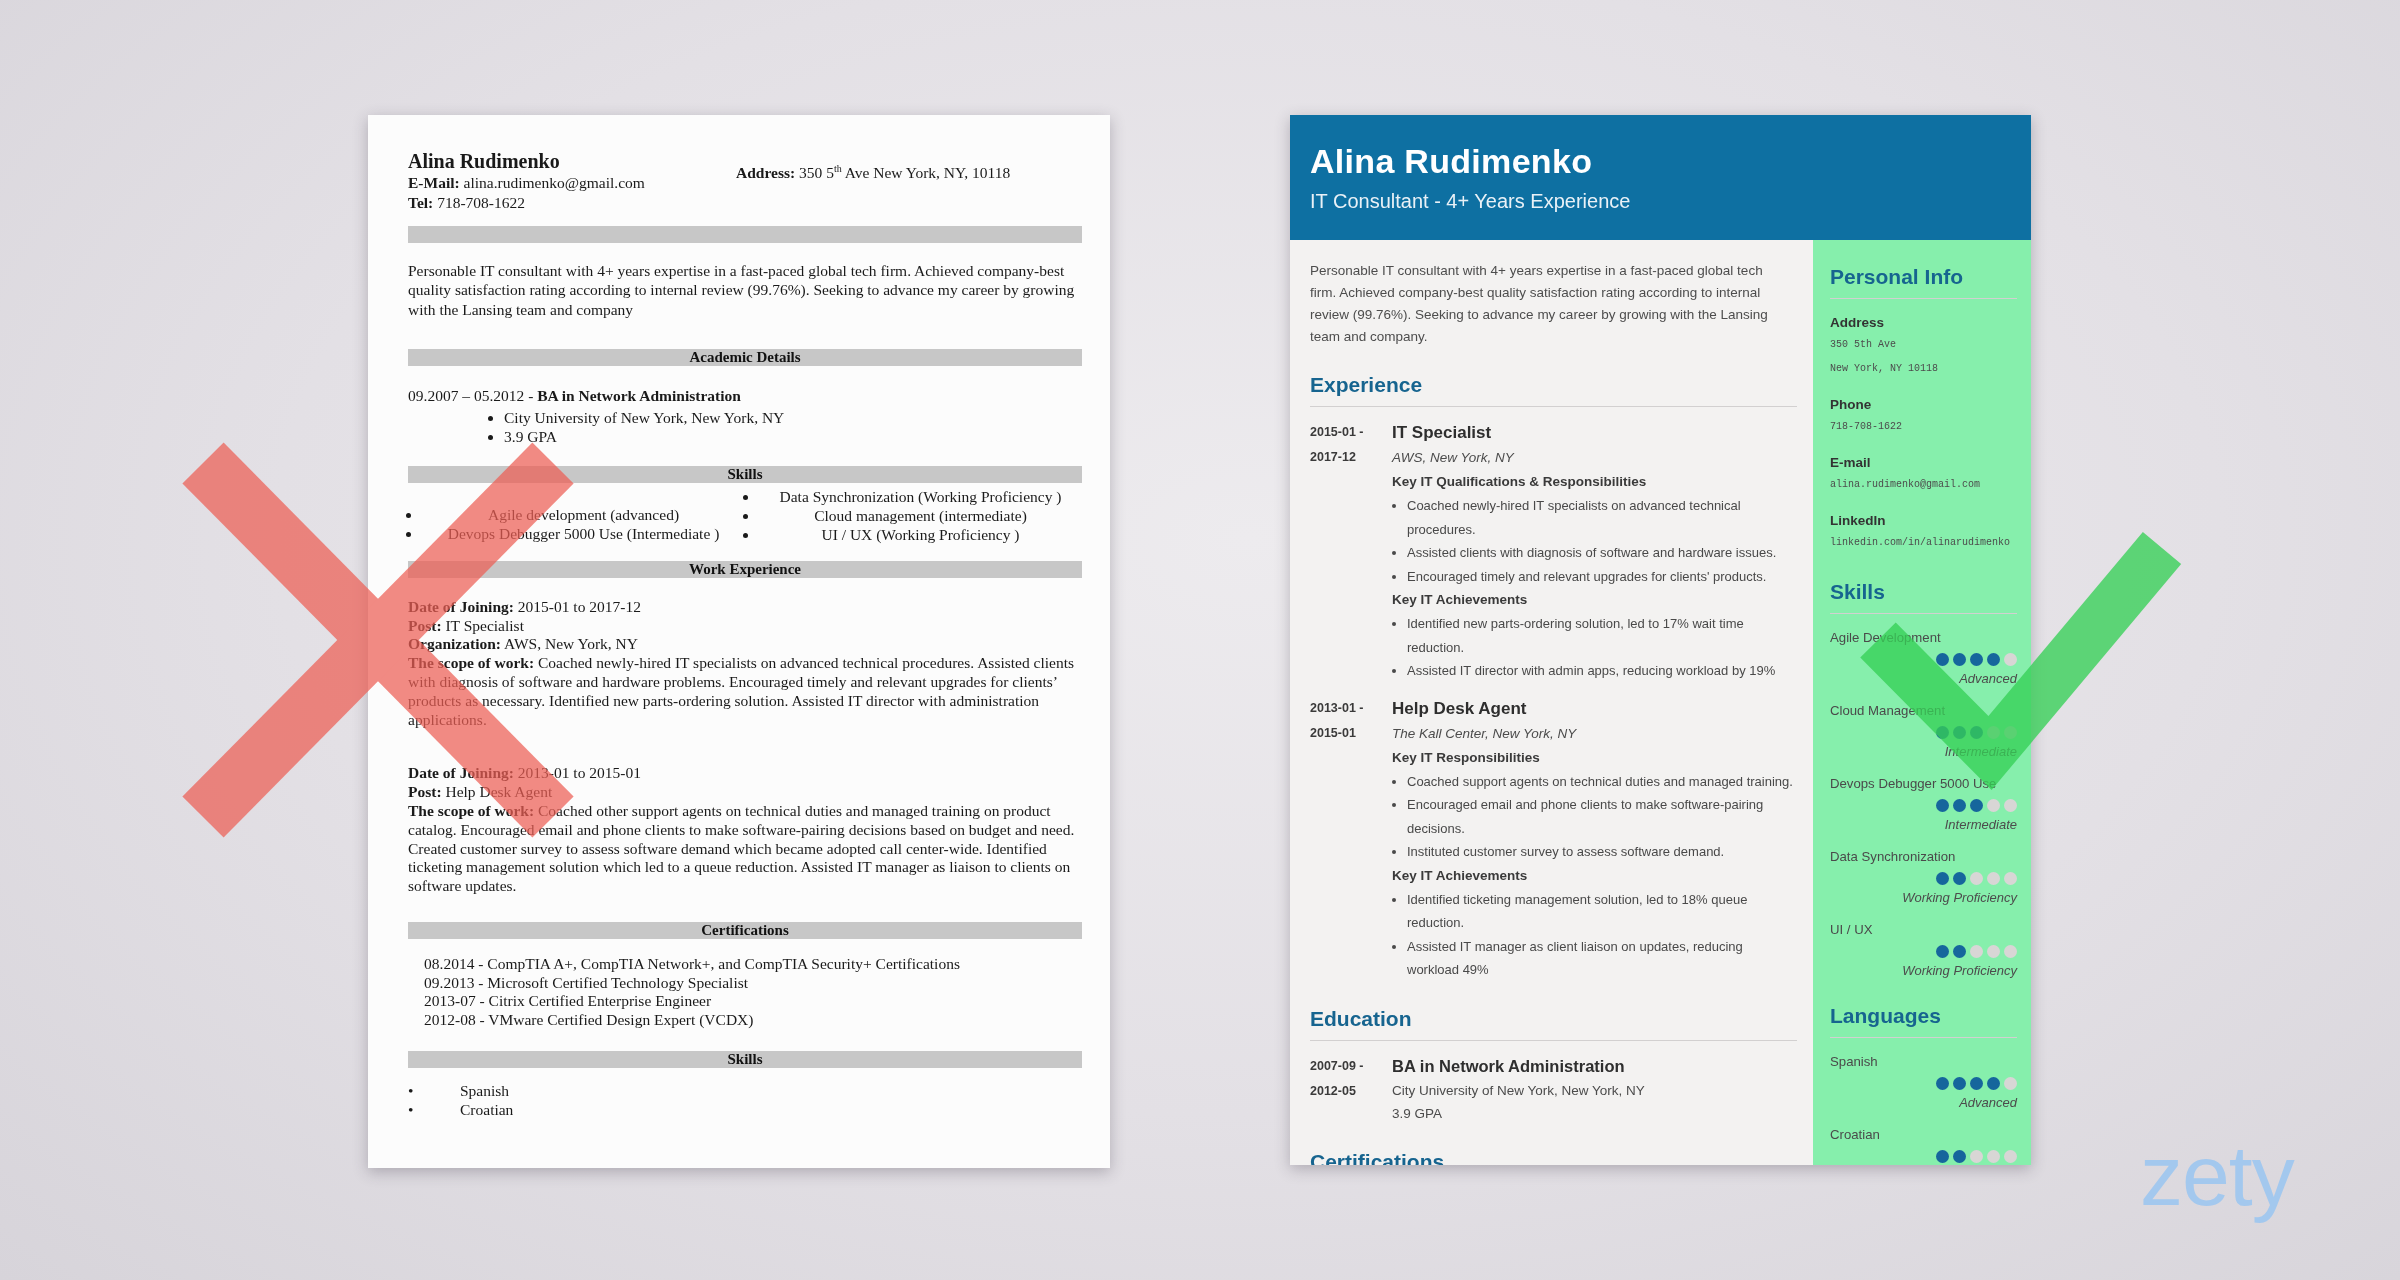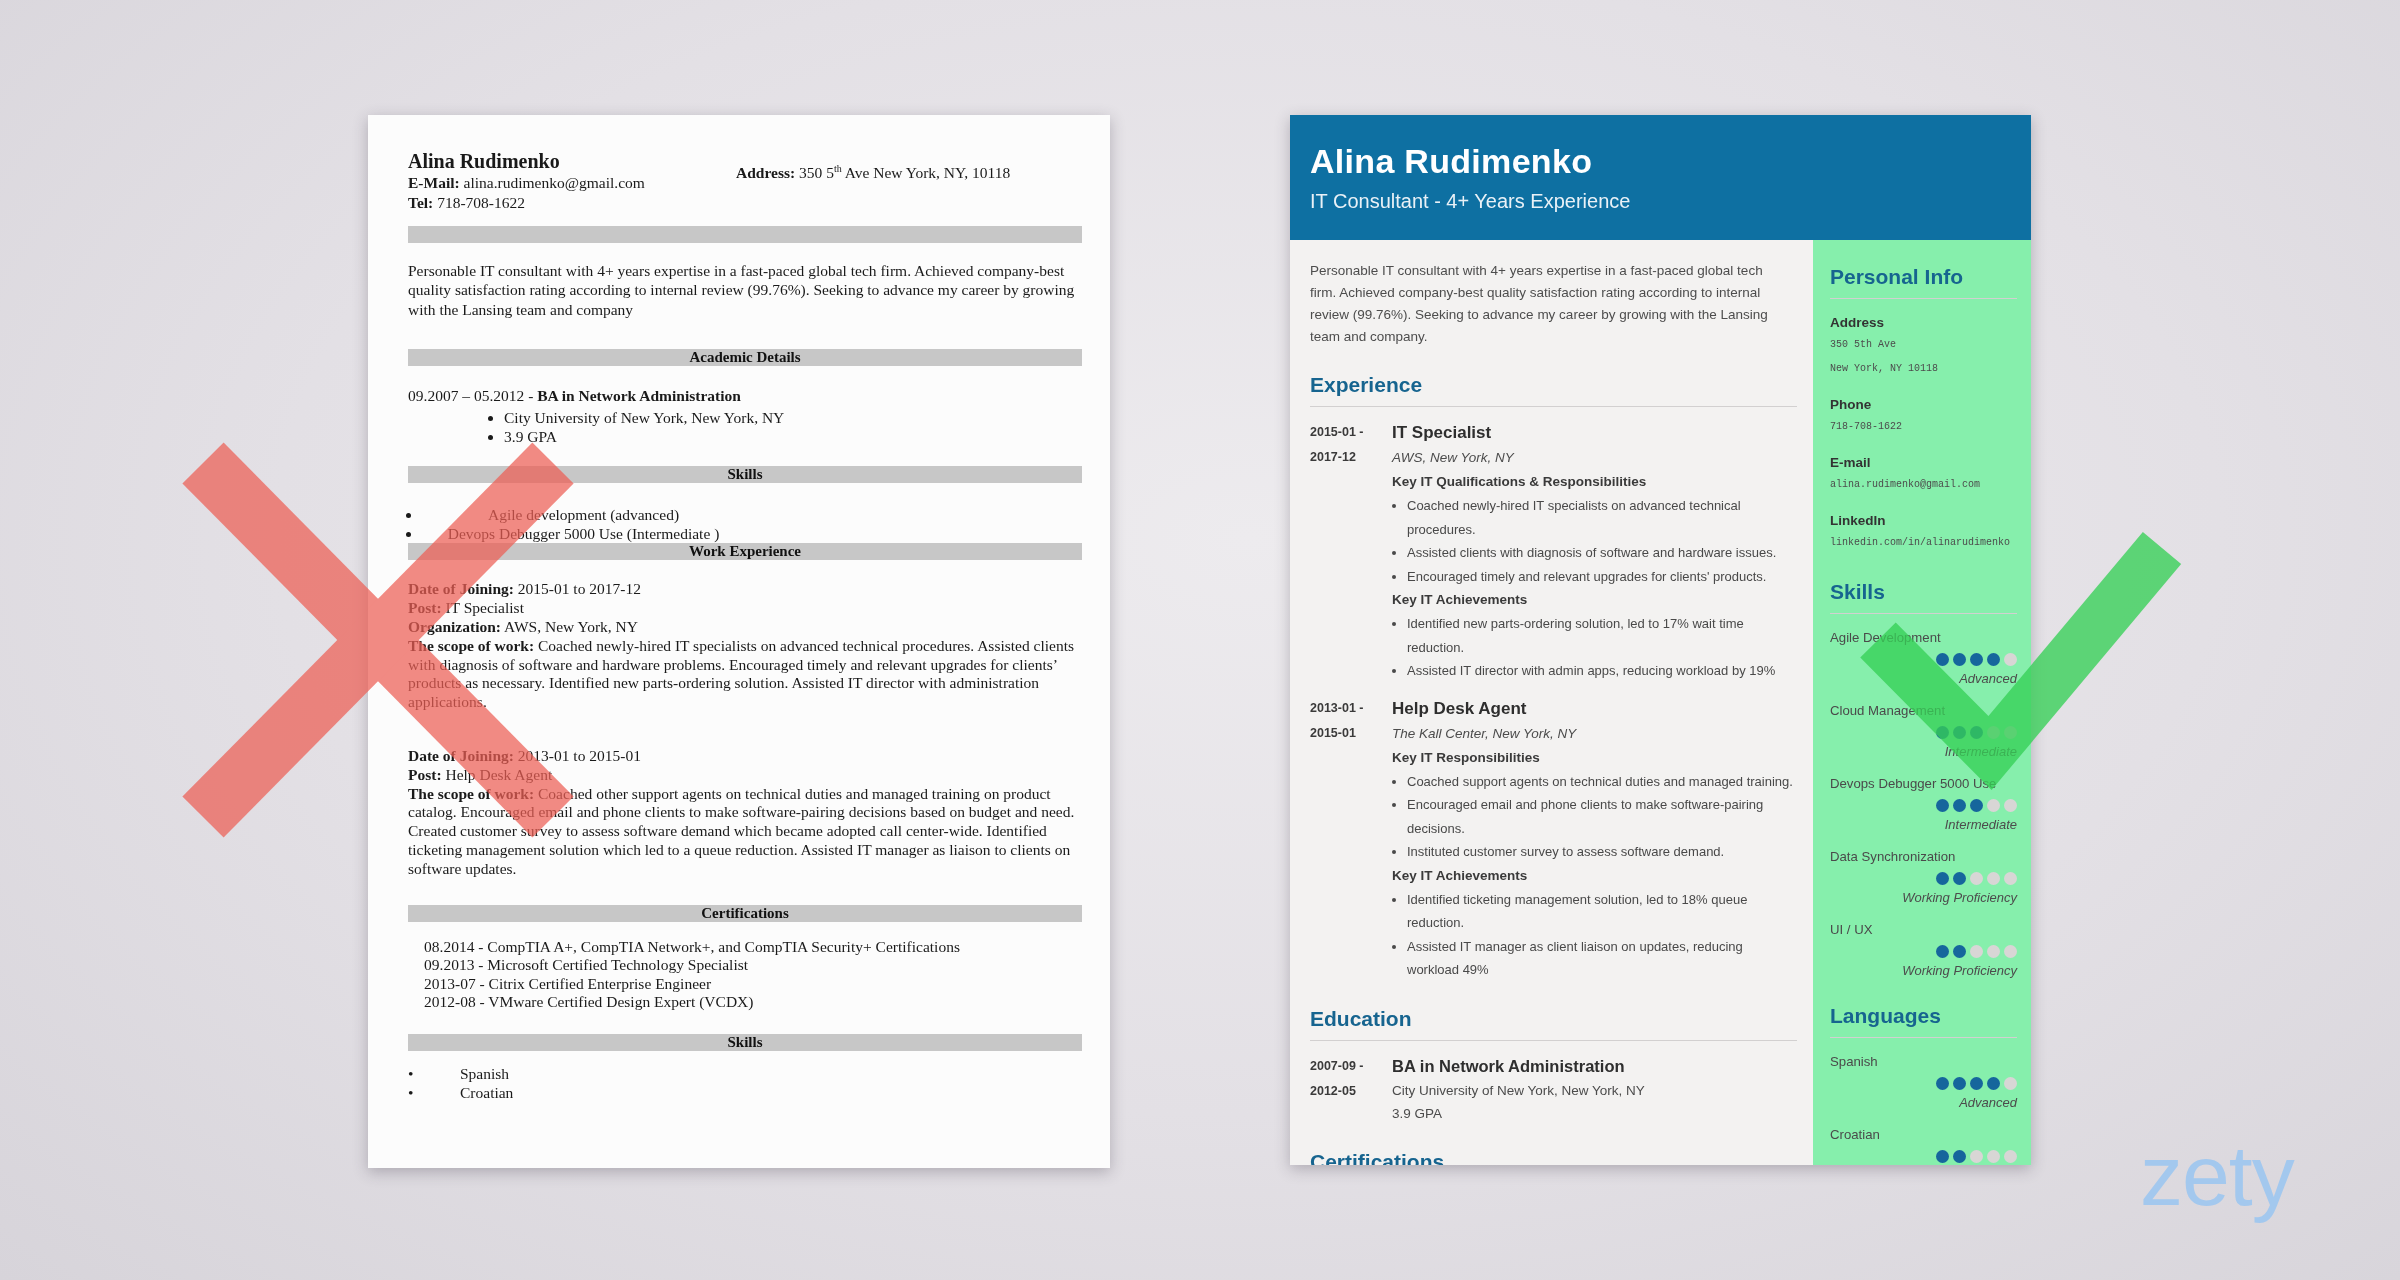--- a/index.html
+++ b/index.html
@@ -115,6 +115,13 @@
           <li>Devops Debugger 5000 Use (Intermediate )</li>
         </ul>
       </div>
+      <div class="bad-skill-col">
+        <ul class="bad-center">
+          <li>Data Synchronization (Working Proficiency )</li>
+          <li>Cloud management (intermediate)</li>
+          <li>UI / UX (Working Proficiency )</li>
+        </ul>
+      </div>
     </div>
 
     <div class="bar m16">Work Experience</div>

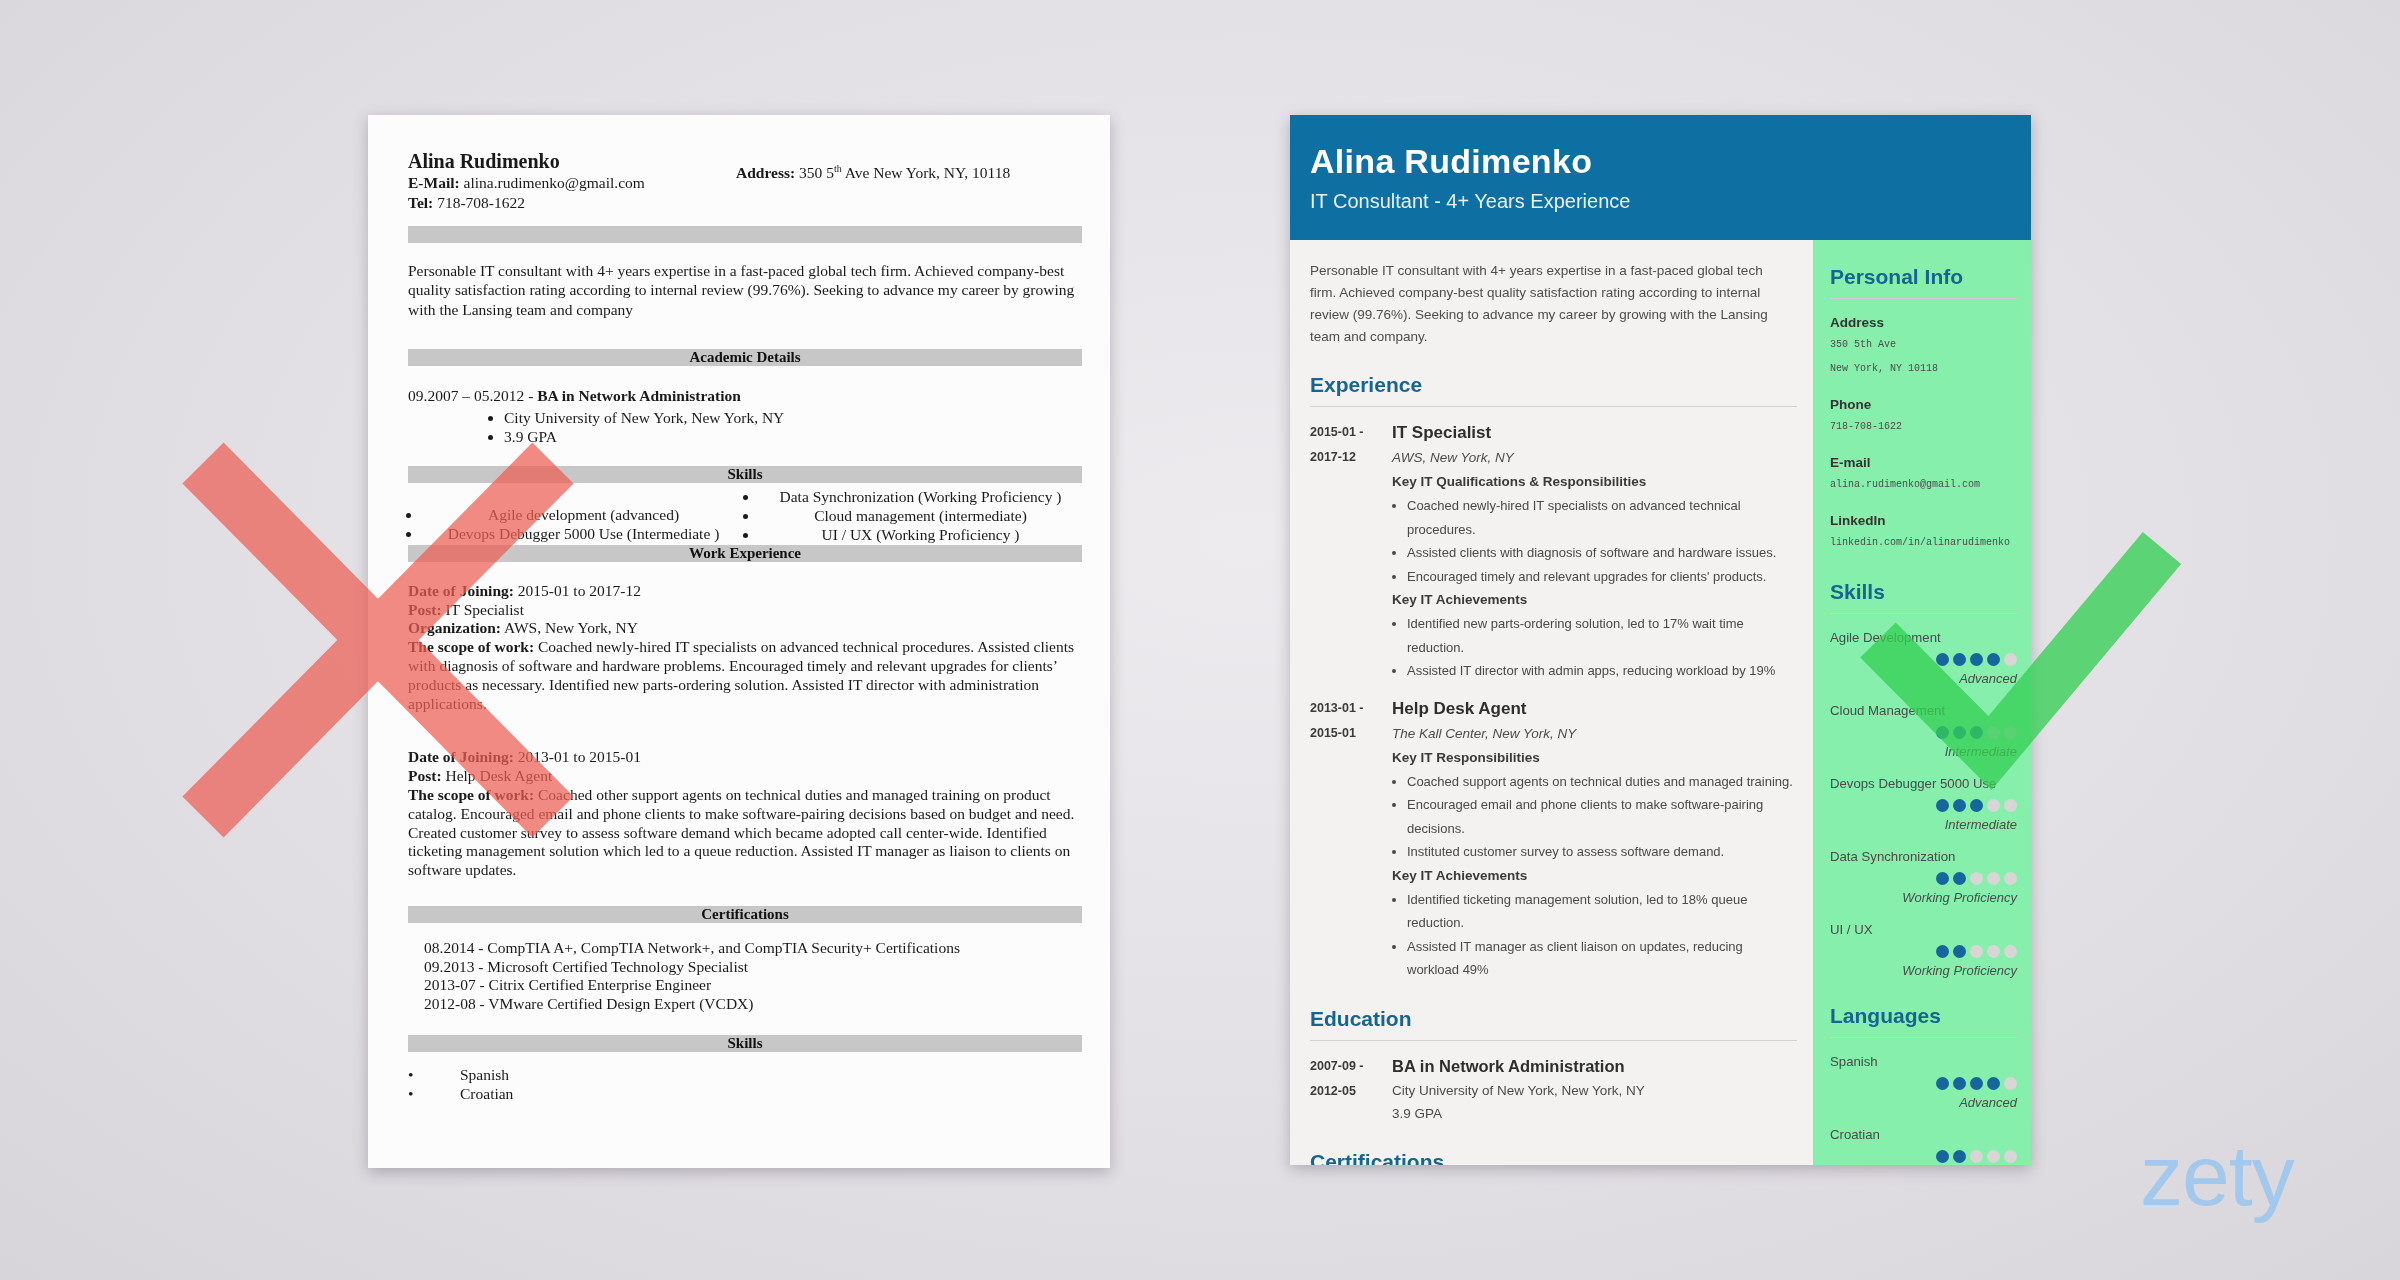--- a/index.html
+++ b/index.html
@@ -21,7 +21,7 @@
   .bar{height:17px;background:#c7c7c7;text-align:center;font-weight:bold;
        font-size:15px;line-height:17px;color:#111;}
   .m14{margin-top:14px}.m30{margin-top:30px}.m20{margin-top:20px}
-  .m16{}.m26{margin-top:26px}.m22{margin-top:22px}.m35{margin-top:35px}
+  .m16{margin-top:16px}.m26{margin-top:26px}.m22{margin-top:22px}.m35{margin-top:35px}
   .bad-summary{font-size:15.5px;line-height:19.3px;margin-top:18px;}
   .bad-degree{font-size:15.5px;line-height:19px;margin-top:20px;}
   .bad-degree b{font-weight:bold;}

